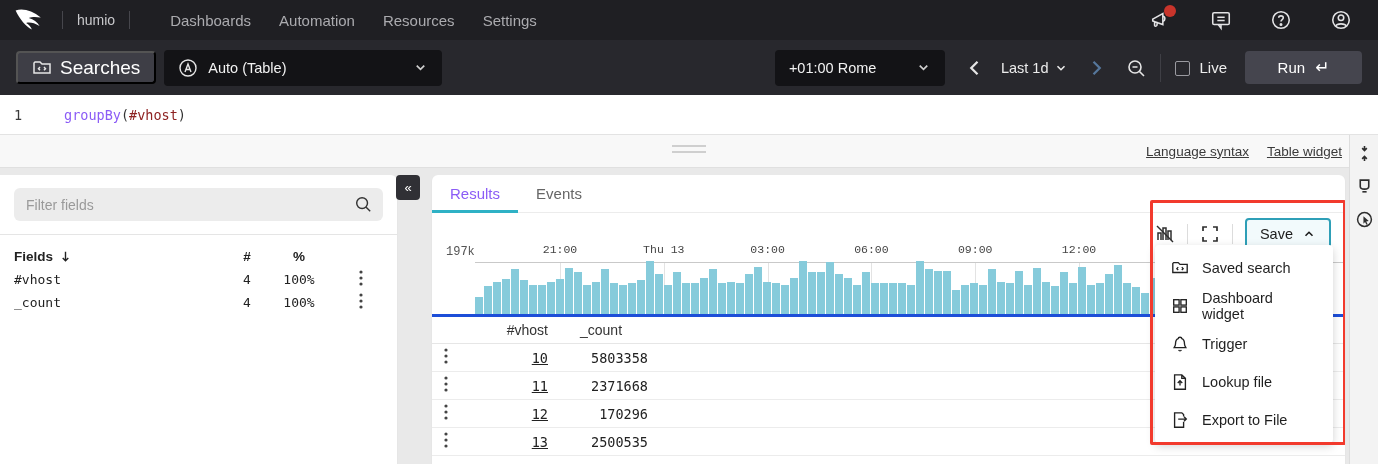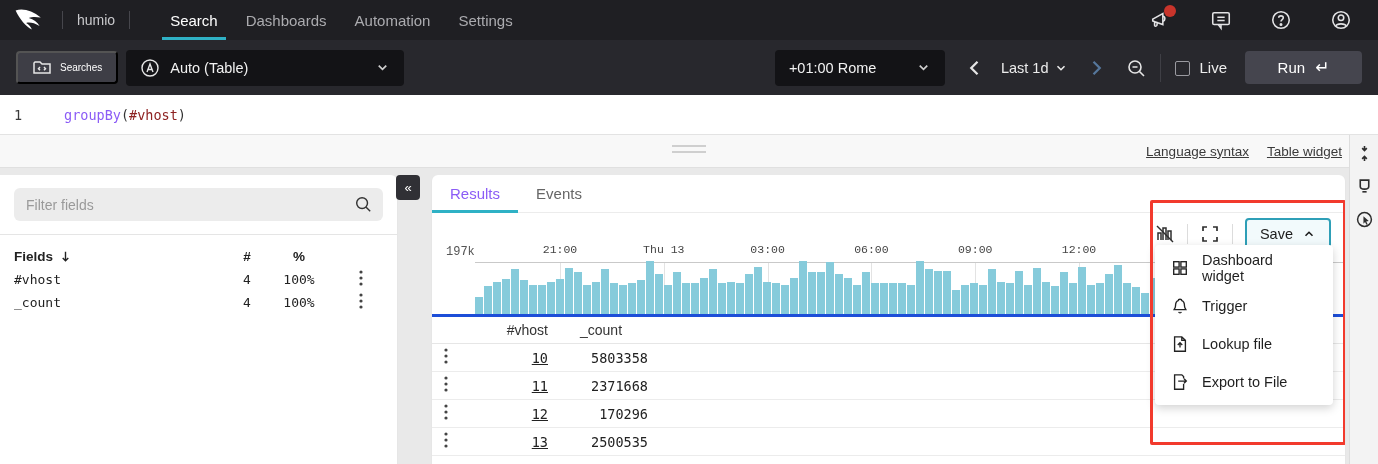--- a/index.html
+++ b/index.html
@@ -128,7 +128,6 @@
   <span class="brand">humio</span>
   <div class="nav-div"></div>
   <div class="nav-items">
-      <div class="nav-item active">Search</div>
       <div class="nav-item">Dashboards</div>
       <div class="nav-item">Automation</div>
       <div class="nav-item">Settings</div>

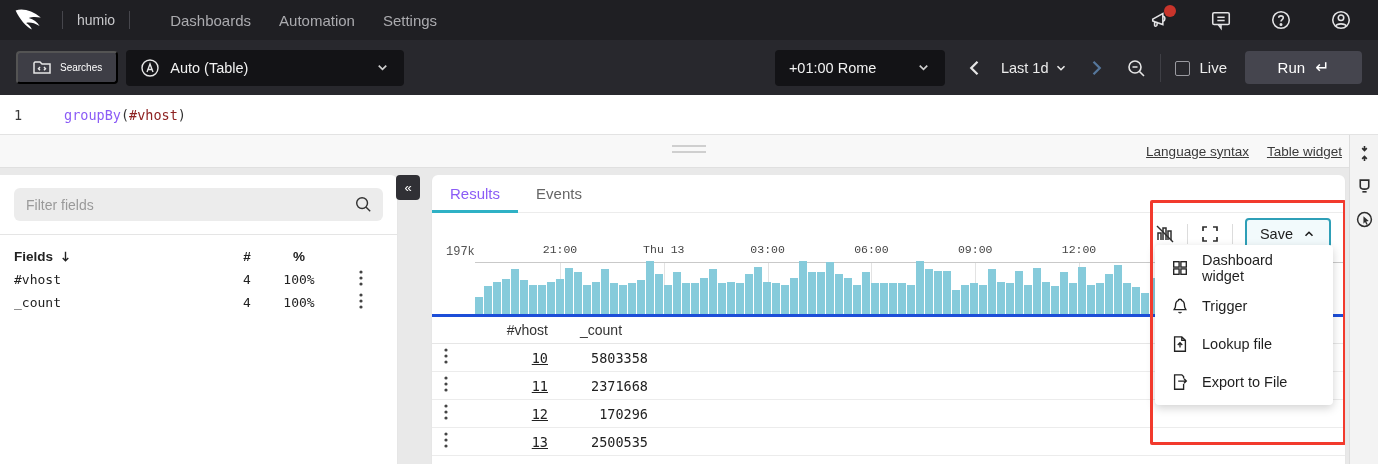--- a/index.html
+++ b/index.html
@@ -130,6 +130,7 @@
   <div class="nav-items">
       <div class="nav-item">Dashboards</div>
       <div class="nav-item">Automation</div>
+      <div class="nav-item">Resources</div>
       <div class="nav-item">Settings</div>
     </div>
   <div class="topnav-right">

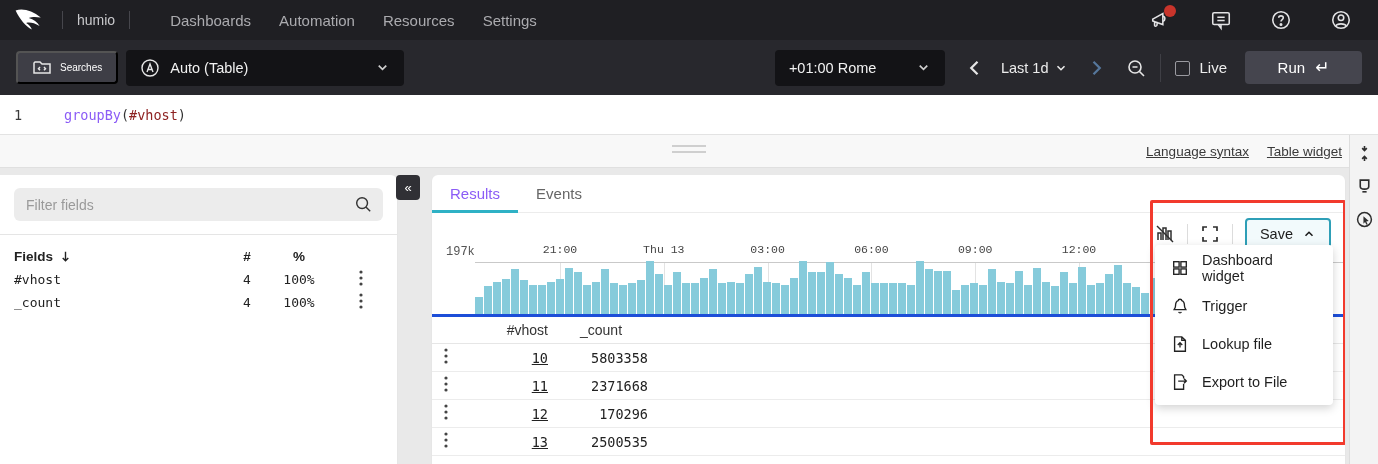--- a/index.html
+++ b/index.html
@@ -22,7 +22,7 @@
 
   
   .toolbar { height:55px; background:#28282d; display:flex; align-items:center; padding:0 16px; }
-  .searches-btn { display:flex; align-items:center; gap:8px; background:#3e3e46; color:#fff; border-radius:4px; height:33px; padding:0 14px; font-size:10px; cursor:pointer; }
+  .searches-btn { display:flex; align-items:center; gap:8px; background:#3e3e46; color:#fff; border-radius:4px; height:33px; padding:0 14px; font-size:19px; cursor:pointer; }
   .dark-select { display:flex; align-items:center; background:#131316; color:#f2f2f2; border-radius:4px; height:36px; padding:0 14px; font-size:14.5px; cursor:pointer; }
   .view-select { width:278px; margin-left:8px; gap:10px; }
   .tz-select { width:170px; margin-left:auto; }

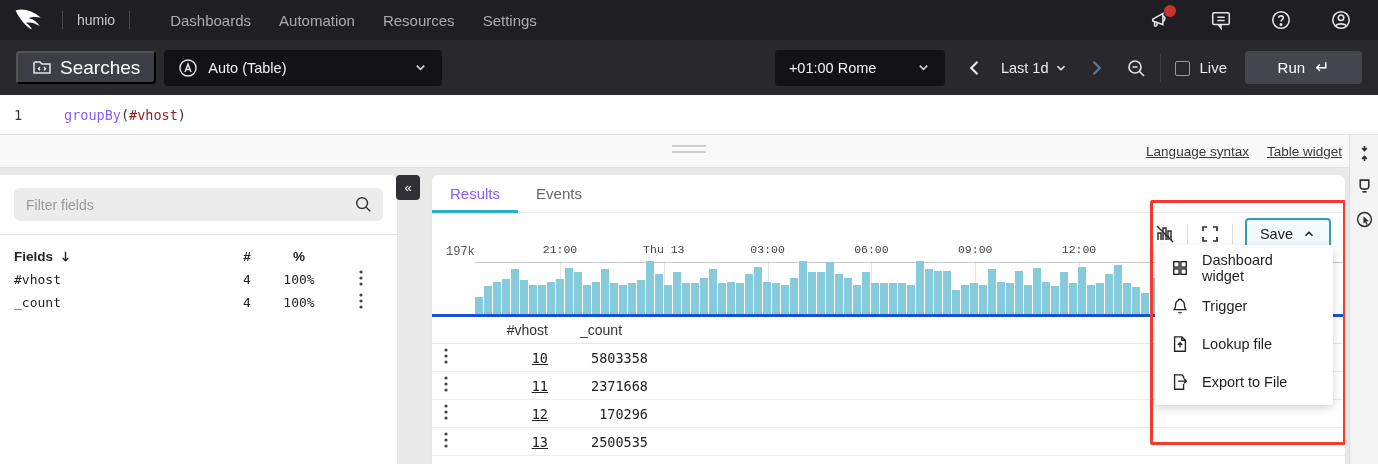--- a/index.html
+++ b/index.html
@@ -471,6 +471,15 @@
         <div class="menu-item">
           <span>
             <svg class="mi-icon" viewBox="0 0 20 20" fill="none" stroke="currentColor" stroke-width="1.5">
+              <path d="M2 5 L2 15 H18 V6 H10 L8 4 H3 Z"></path>
+              <path d="M8 9 L6.5 10.7 L8 12.3 M12 9 L13.5 10.7 L12 12.3"></path>
+            </svg>
+          </span>
+          <span>Saved search</span>
+        </div>
+        <div class="menu-item">
+          <span>
+            <svg class="mi-icon" viewBox="0 0 20 20" fill="none" stroke="currentColor" stroke-width="1.5">
               <rect x="3" y="3" width="6" height="6"></rect>
               <rect x="11" y="3" width="6" height="6"></rect>
               <rect x="3" y="11" width="6" height="6"></rect>

